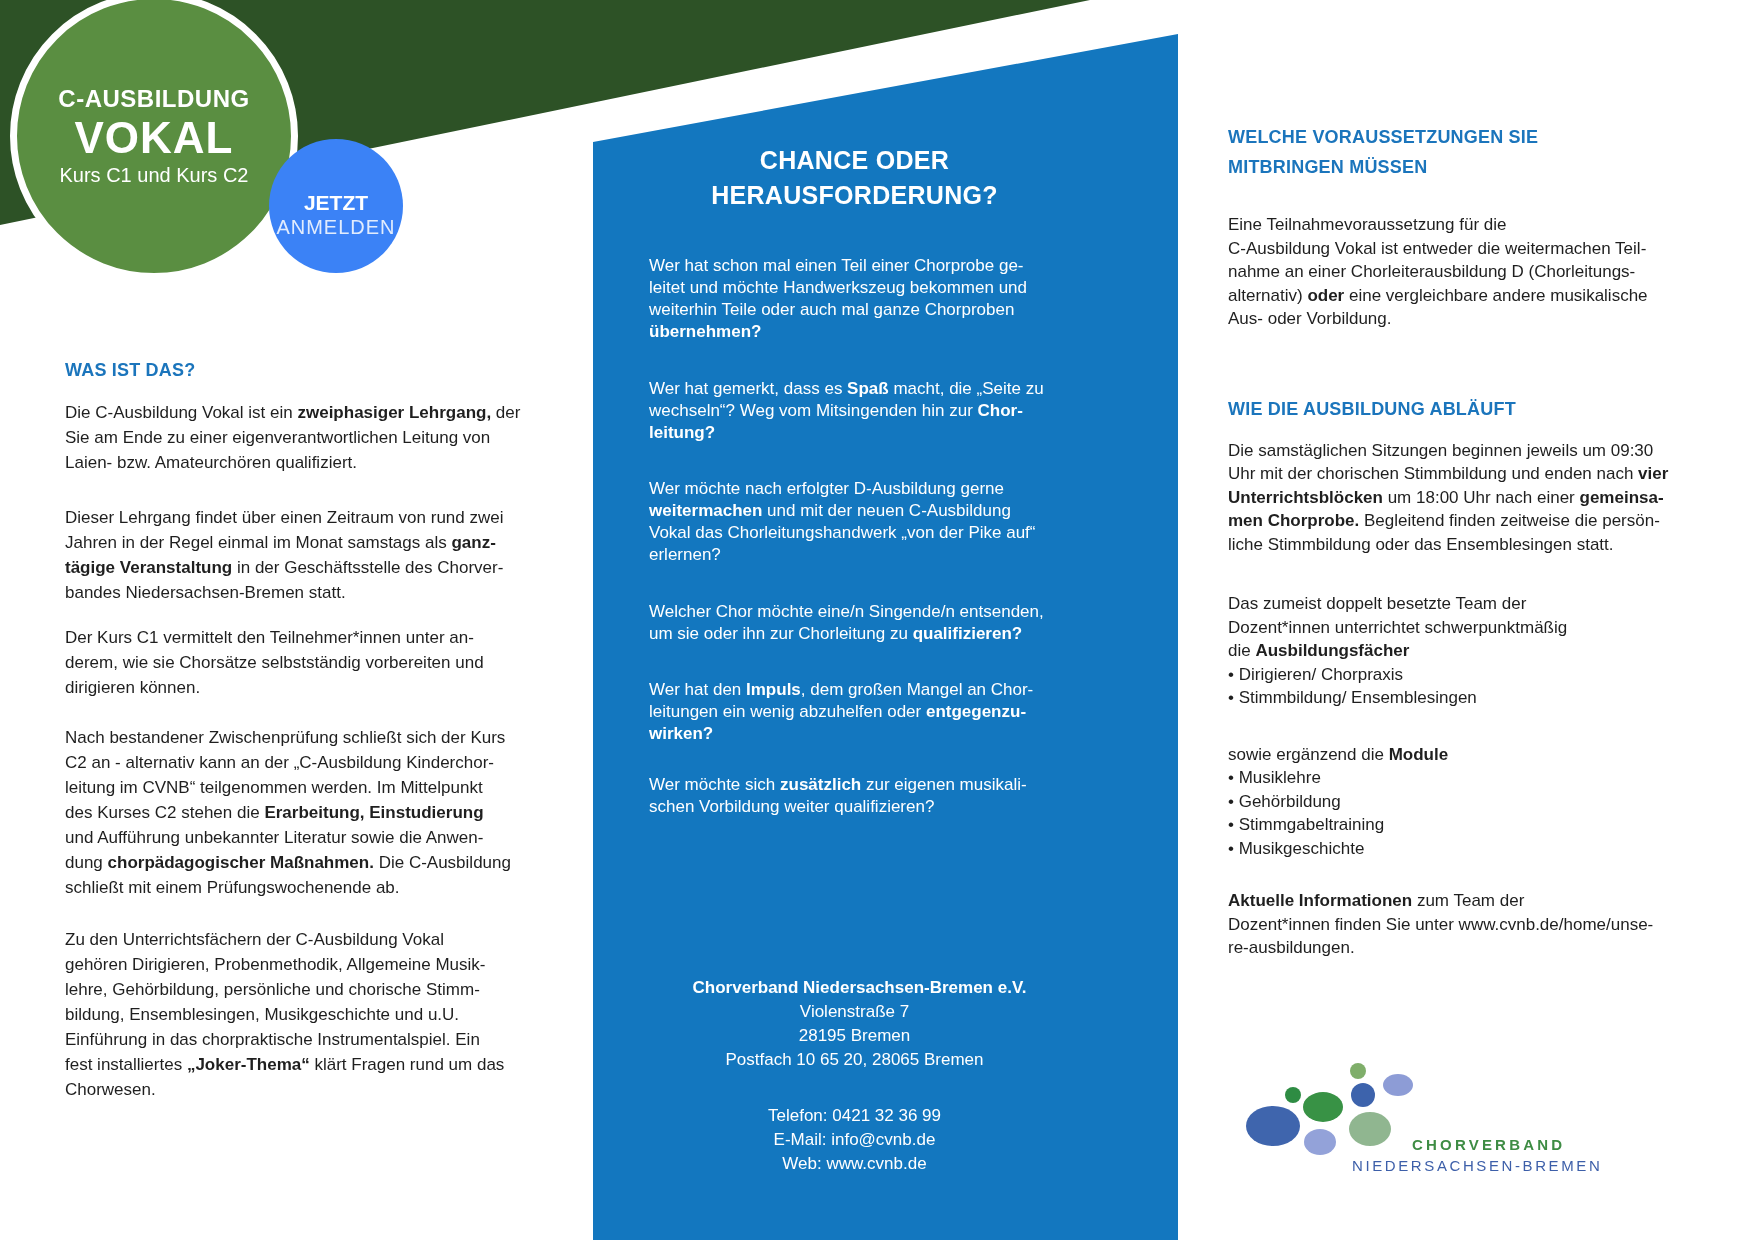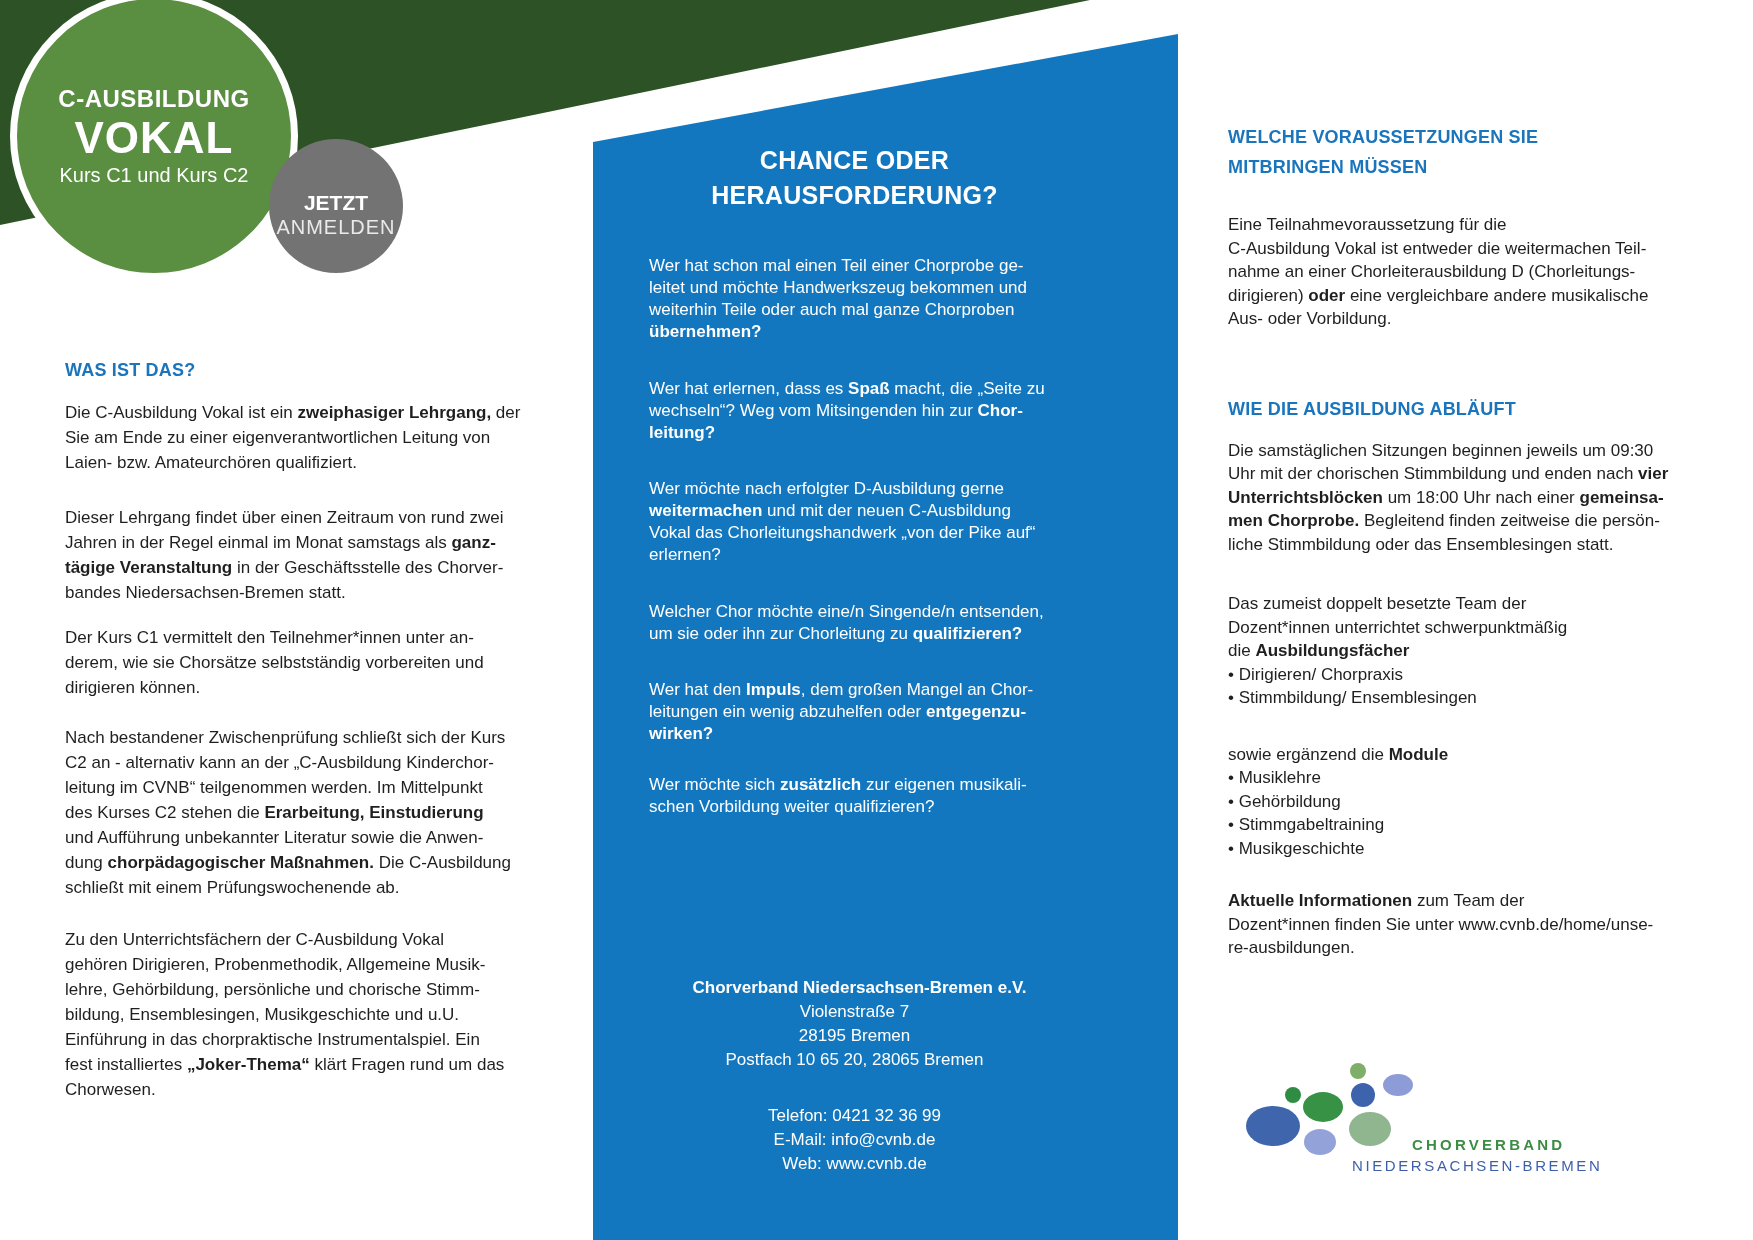--- a/index.html
+++ b/index.html
@@ -19,7 +19,7 @@
   .badge-l3{font-size:20px;line-height:26px;}
   
   .cta{position:absolute;left:269px;top:139px;width:134px;height:134px;border-radius:50%;
-        background:#737373;display:flex;flex-direction:column;align-items:center;justify-content:center;
+        background:#3b82f6;display:flex;flex-direction:column;align-items:center;justify-content:center;
         color:#fff;text-align:center;padding-top:18px;box-sizing:border-box;cursor:pointer;}
   .cta-l1{font-size:21px;font-weight:bold;line-height:24px;}
   .cta-l2{font-size:20px;letter-spacing:1px;line-height:24px;opacity:.85;}

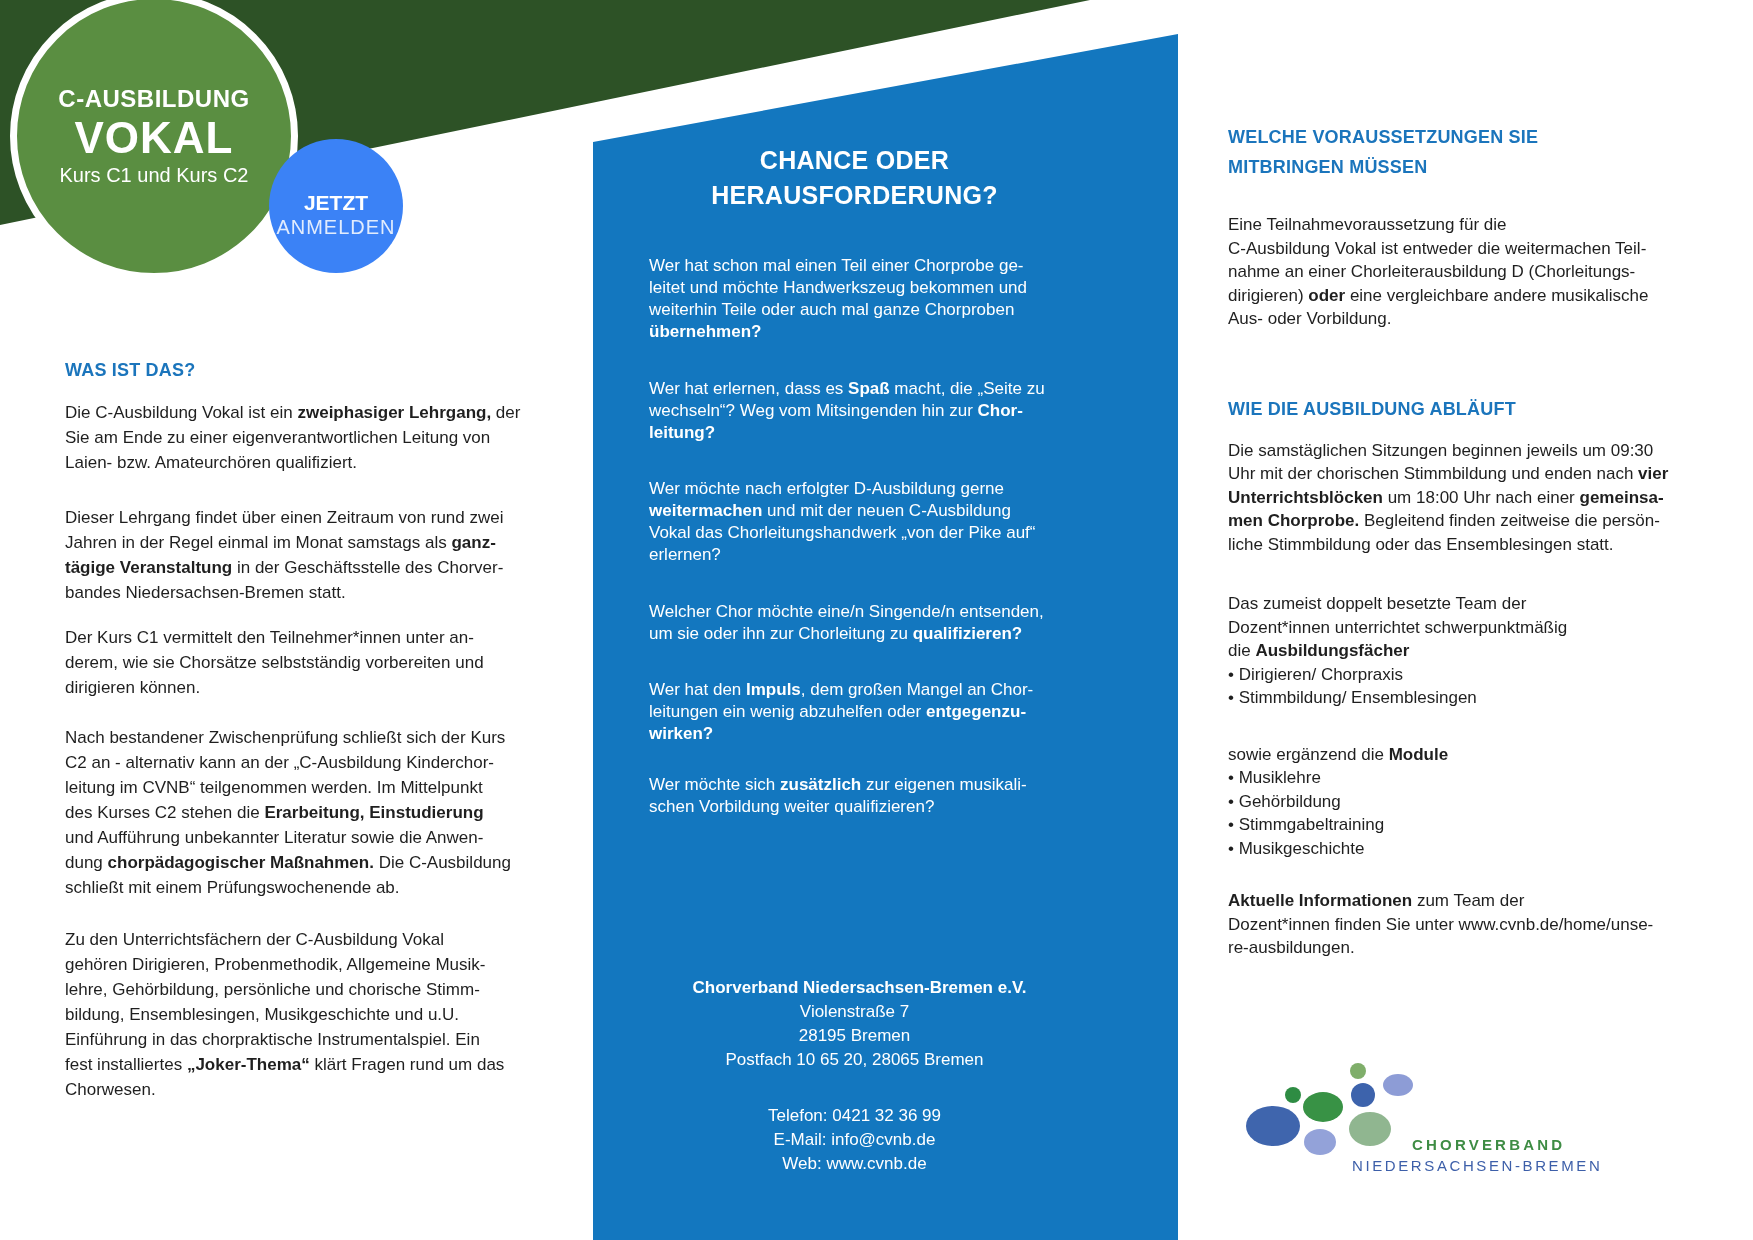--- a/index.html
+++ b/index.html
@@ -101,7 +101,7 @@
       <span>WELCHE VORAUSSETZUNGEN SIE</span><br>
       <span>MITBRINGEN MÜSSEN</span>
     </h2>
-    <div class="rp" style="margin-top:31px;"><span>Eine Teilnahmevoraussetzung für die</span><br><span>C-Ausbildung Vokal ist entweder die weitermachen Teil-</span><br><span>nahme an einer Chorleiterausbildung D (Chorleitungs-</span><br><span>dirigieren) </span><b>oder</b><span> eine vergleichbare andere musikalische</span><br><span>Aus- oder Vorbildung.</span></div>
+    <div class="rp" style="margin-top:31px;"><span>Eine Teilnahmevoraussetzung für die</span><br><span>C-Ausbildung Vokal ist entweder die weitermachen Teil-</span><br><span>nahme an einer Chorleiterausbildung D (Chorleitungs-</span><br><span>alternativ) </span><b>oder</b><span> eine vergleichbare andere musikalische</span><br><span>Aus- oder Vorbildung.</span></div>
     <h2 style="margin-top:63px;">WIE DIE AUSBILDUNG ABLÄUFT</h2>
     <div class="rp" style="margin-top:15px;"><span>Die samstäglichen Sitzungen beginnen jeweils um 09:30</span><br><span>Uhr mit der chorischen Stimmbildung und enden nach </span><b>vier</b><br><b>Unterrichtsblöcken</b><span> um 18:00 Uhr nach einer </span><b>gemeinsa-</b><br><b>men Chorprobe.</b><span> Begleitend finden zeitweise die persön-</span><br><span>liche Stimmbildung oder das Ensemblesingen statt.</span></div>
     <div class="rp" style="margin-top:36px;"><span>Das zumeist doppelt besetzte Team der</span><br><span>Dozent*innen unterrichtet schwerpunktmäßig</span><br><span>die </span><b>Ausbildungsfächer</b></div>

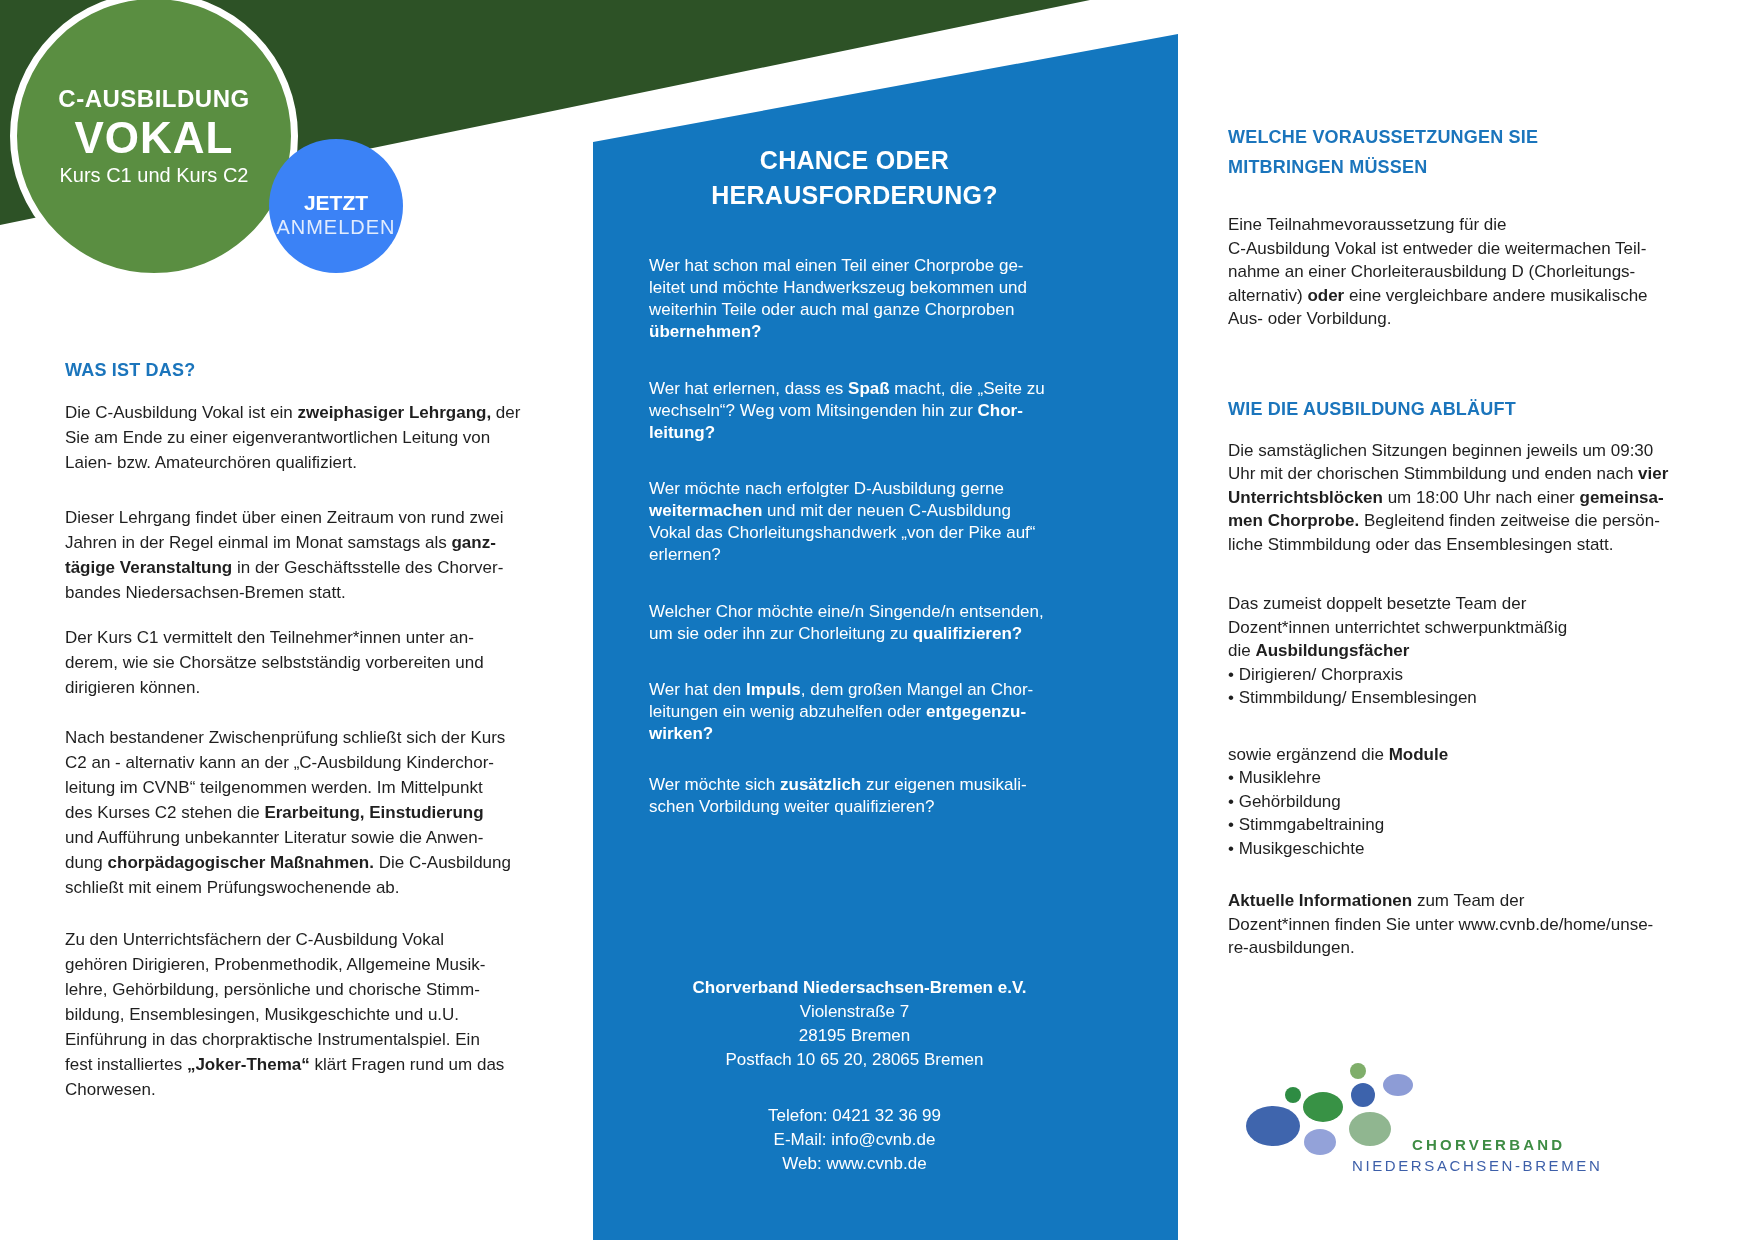--- a/index.html
+++ b/index.html
@@ -78,7 +78,7 @@
       <span>HERAUSFORDERUNG?</span>
     </div>
     <div class="rp" style="margin-bottom:35px;"><span>Wer hat schon mal einen Teil einer Chorprobe ge-</span><br><span>leitet und möchte Handwerkszeug bekommen und</span><br><span>weiterhin Teile oder auch mal ganze Chorproben</span><br><b>übernehmen?</b></div>
-    <div class="rp" style="margin-bottom:34px;"><span>Wer hat erlernen, dass es </span><b>Spaß</b><span> macht, die „Seite zu</span><br><span>wechseln“? Weg vom Mitsingenden hin zur </span><b>Chor-</b><br><b>leitung?</b></div>
+    <div class="rp" style="margin-bottom:34px;"><span>Wer hat gemerkt, dass es </span><b>Spaß</b><span> macht, die „Seite zu</span><br><span>wechseln“? Weg vom Mitsingenden hin zur </span><b>Chor-</b><br><b>leitung?</b></div>
     <div class="rp" style="margin-bottom:35px;"><span>Wer möchte nach erfolgter D-Ausbildung gerne</span><br><b>weitermachen</b><span> und mit der neuen C-Ausbildung</span><br><span>Vokal das Chorleitungshandwerk „von der Pike auf“</span><br><span>erlernen?</span></div>
     <div class="rp" style="margin-bottom:34px;"><span>Welcher Chor möchte eine/n Singende/n entsenden,</span><br><span>um sie oder ihn zur Chorleitung zu </span><b>qualifizieren?</b></div>
     <div class="rp" style="margin-bottom:29px;"><span>Wer hat den </span><b>Impuls</b><span>, dem großen Mangel an Chor-</span><br><span>leitungen ein wenig abzuhelfen oder </span><b>entgegenzu-</b><br><b>wirken?</b></div>

